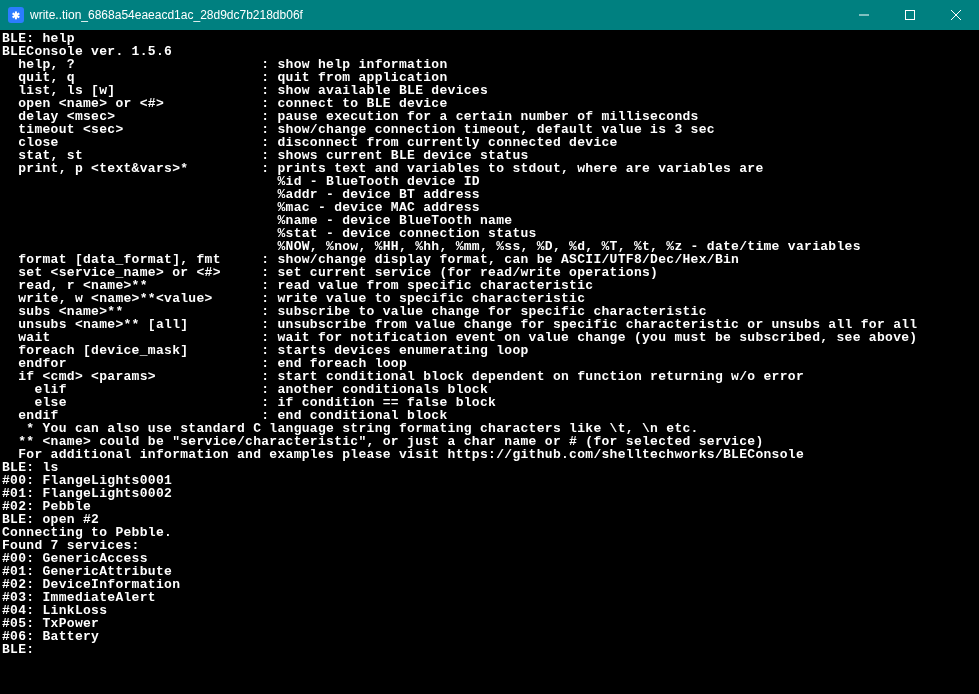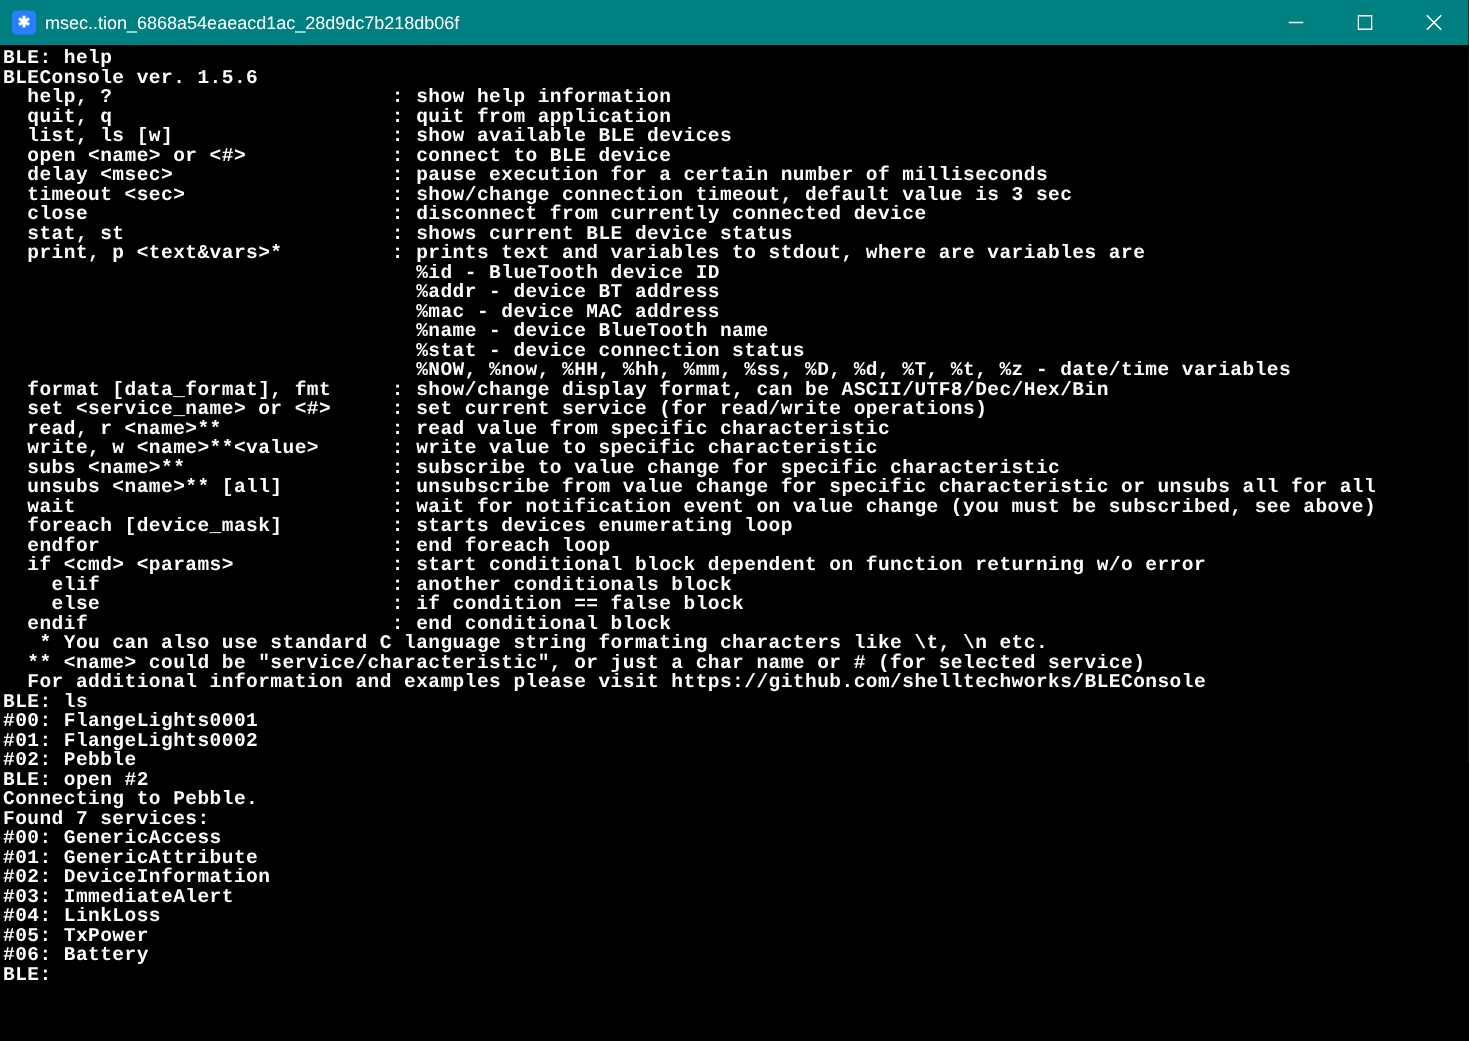--- a/index.html
+++ b/index.html
@@ -80,7 +80,7 @@
 <div class="window">
   <div class="titlebar">
     <div class="app-icon">✱</div>
-    <div class="title">msec..tion_6868a54eaeacd1ac_28d9dc7b218db06f</div>
+    <div class="title">write..tion_6868a54eaeacd1ac_28d9dc7b218db06f</div>
     <div class="controls">
       <div class="ctrl" title="min">
         <svg width="10" height="10" viewBox="0 0 10 10">

